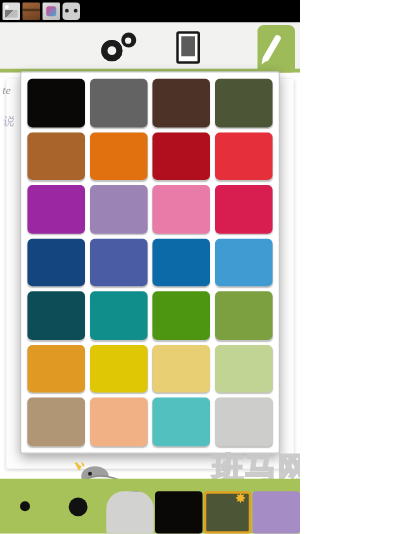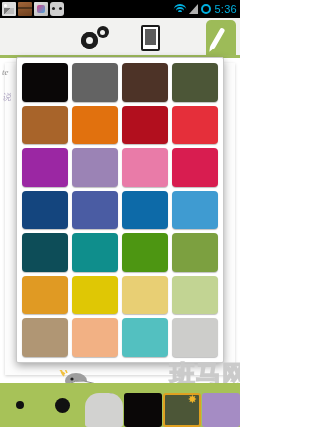--- a/index.html
+++ b/index.html
@@ -150,16 +150,6 @@
     <span class="sb-ico ico-box"></span>
     <span class="sb-ico ico-insta"></span>
     <span class="sb-ico ico-cid"></span>
-  </div>
-  <div class="sb-right">
-    <span class="wifi">
-        <i></i>
-        <i></i>
-        <i></i>
-      </span>
-    <span class="tri"></span>
-    <span class="circ"></span>
-    <span id="clock">5:36</span>
   </div>
 </div>
 

